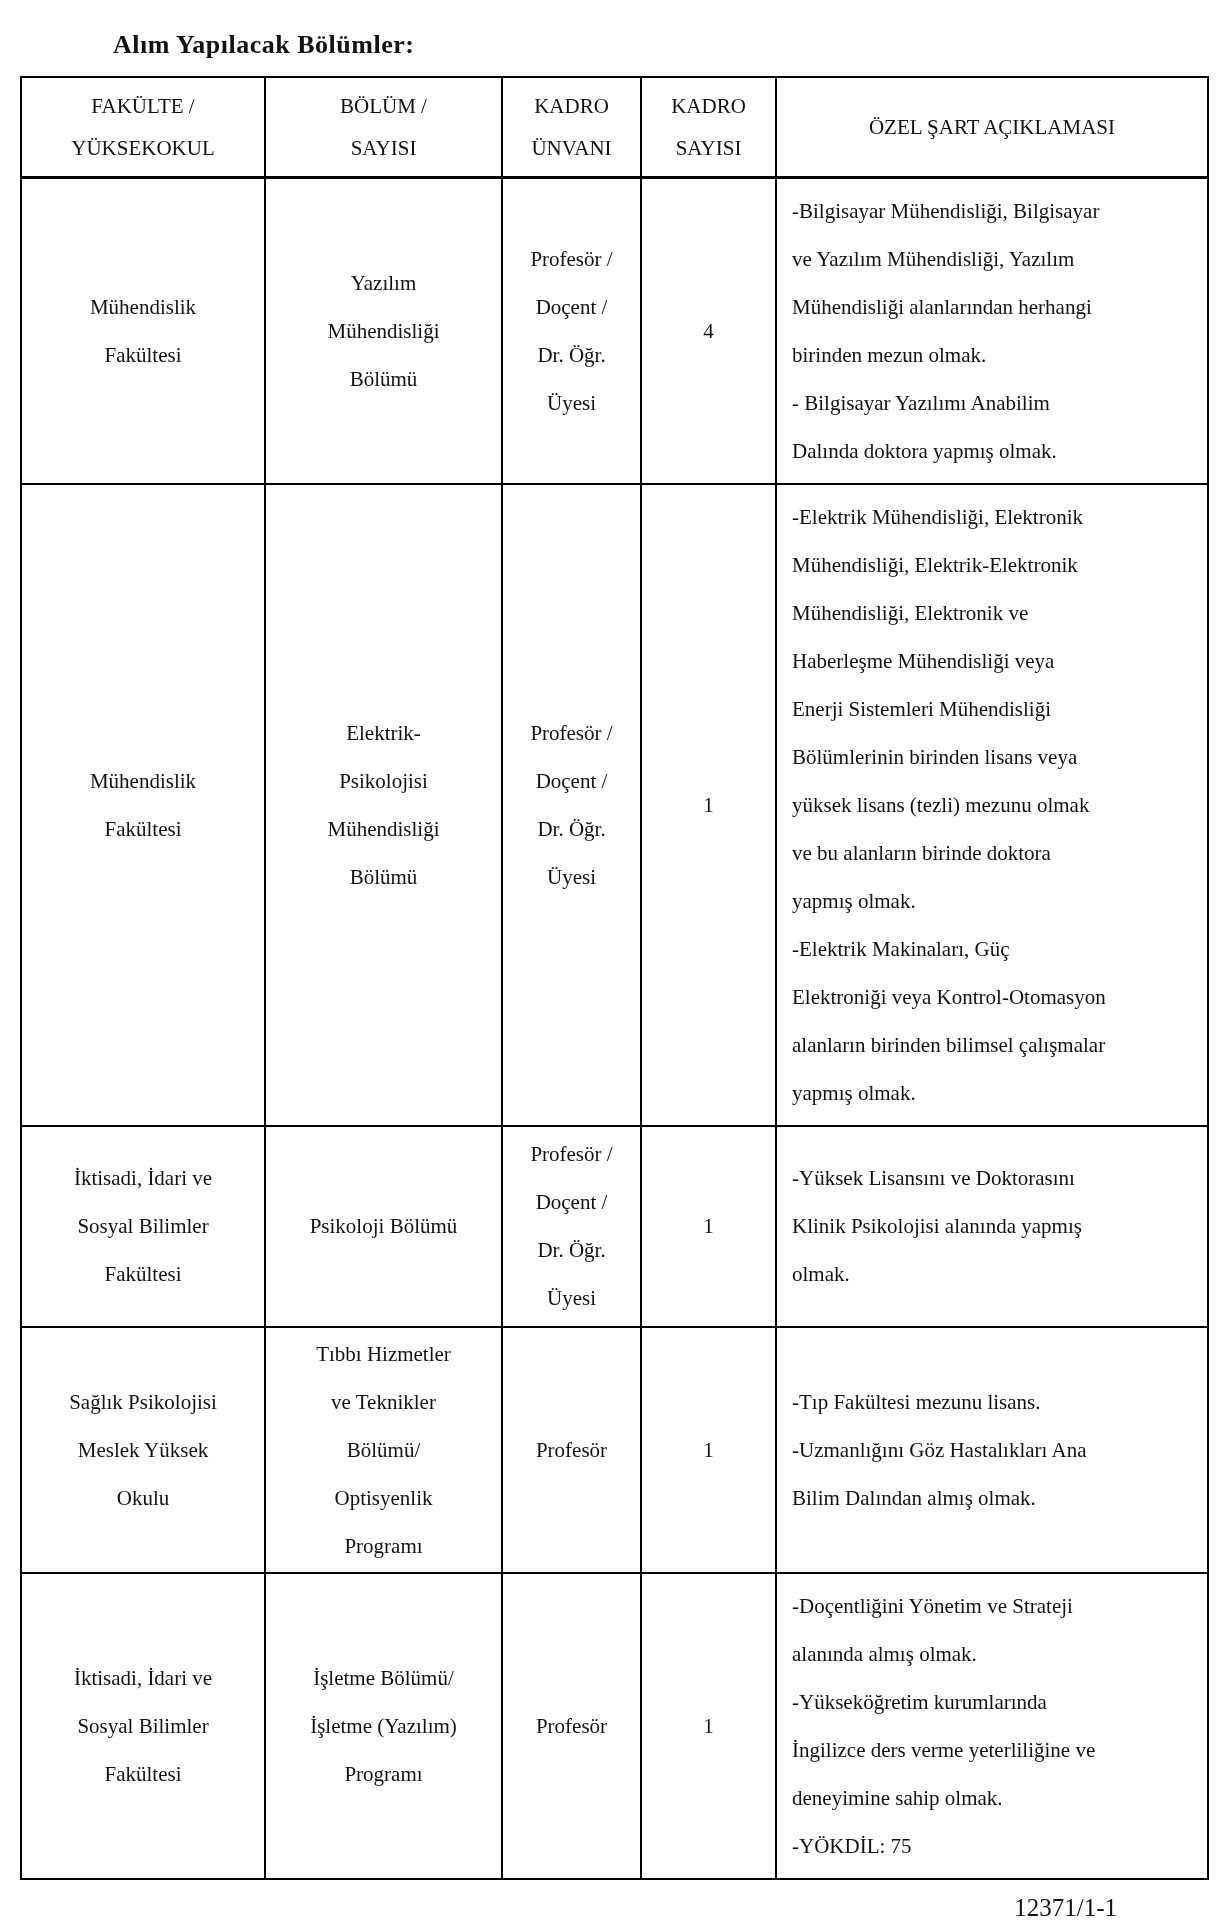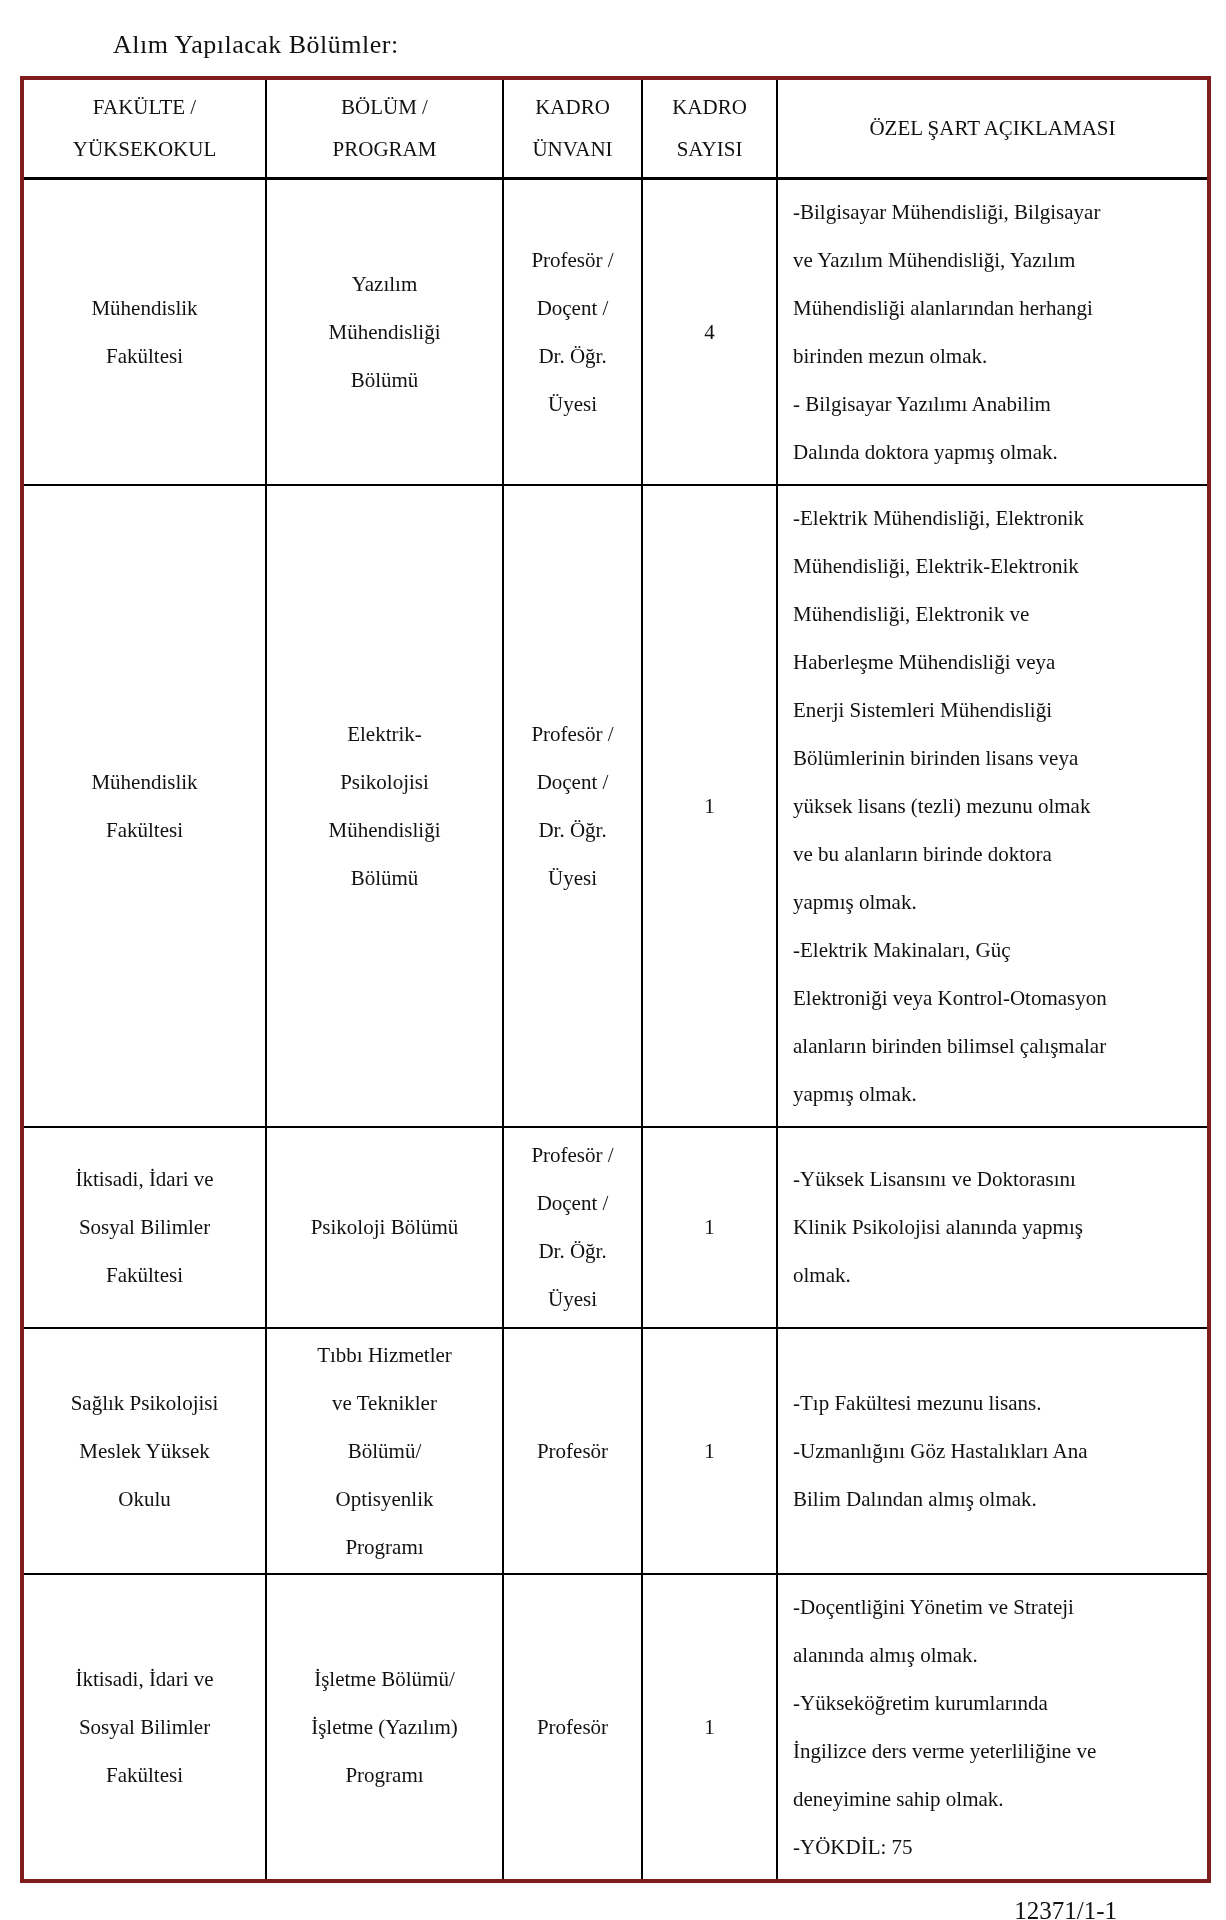--- a/index.html
+++ b/index.html
@@ -20,7 +20,7 @@
   }
   .doc-title {
     font-size: 26px;
-    font-weight: normal;
+    font-weight: bold;
     margin: 0;
     padding: 30px 0 16px 113px;
     letter-spacing: 0.5px;

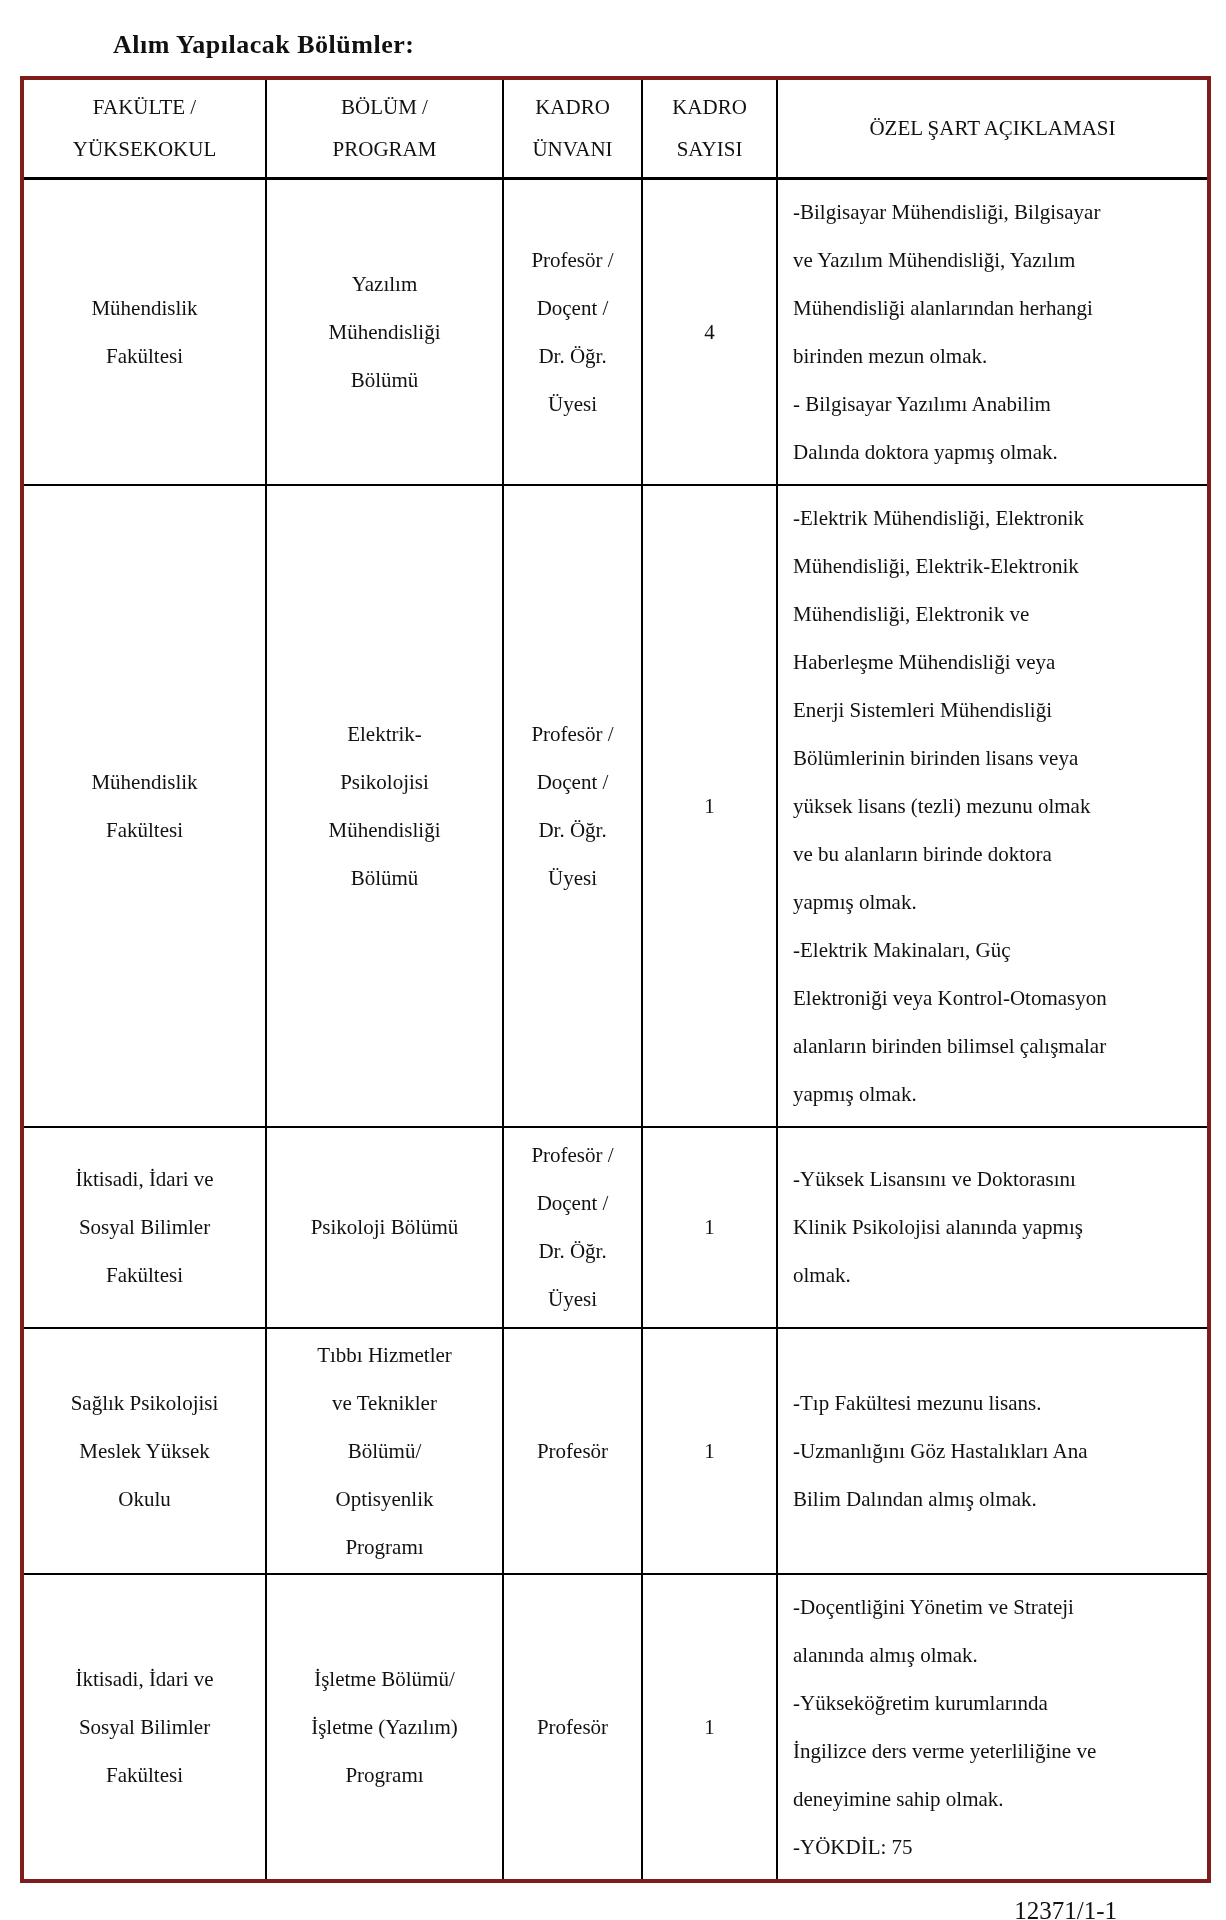--- a/index.html
+++ b/index.html
@@ -30,7 +30,7 @@
     table-layout: fixed;
     width: 1187px;
     margin-left: 20px;
-    border: 4px solid #7f1d1d;
+    border: 2px solid #7f1d1d;
   }
   .pos-table th,
   .pos-table td {

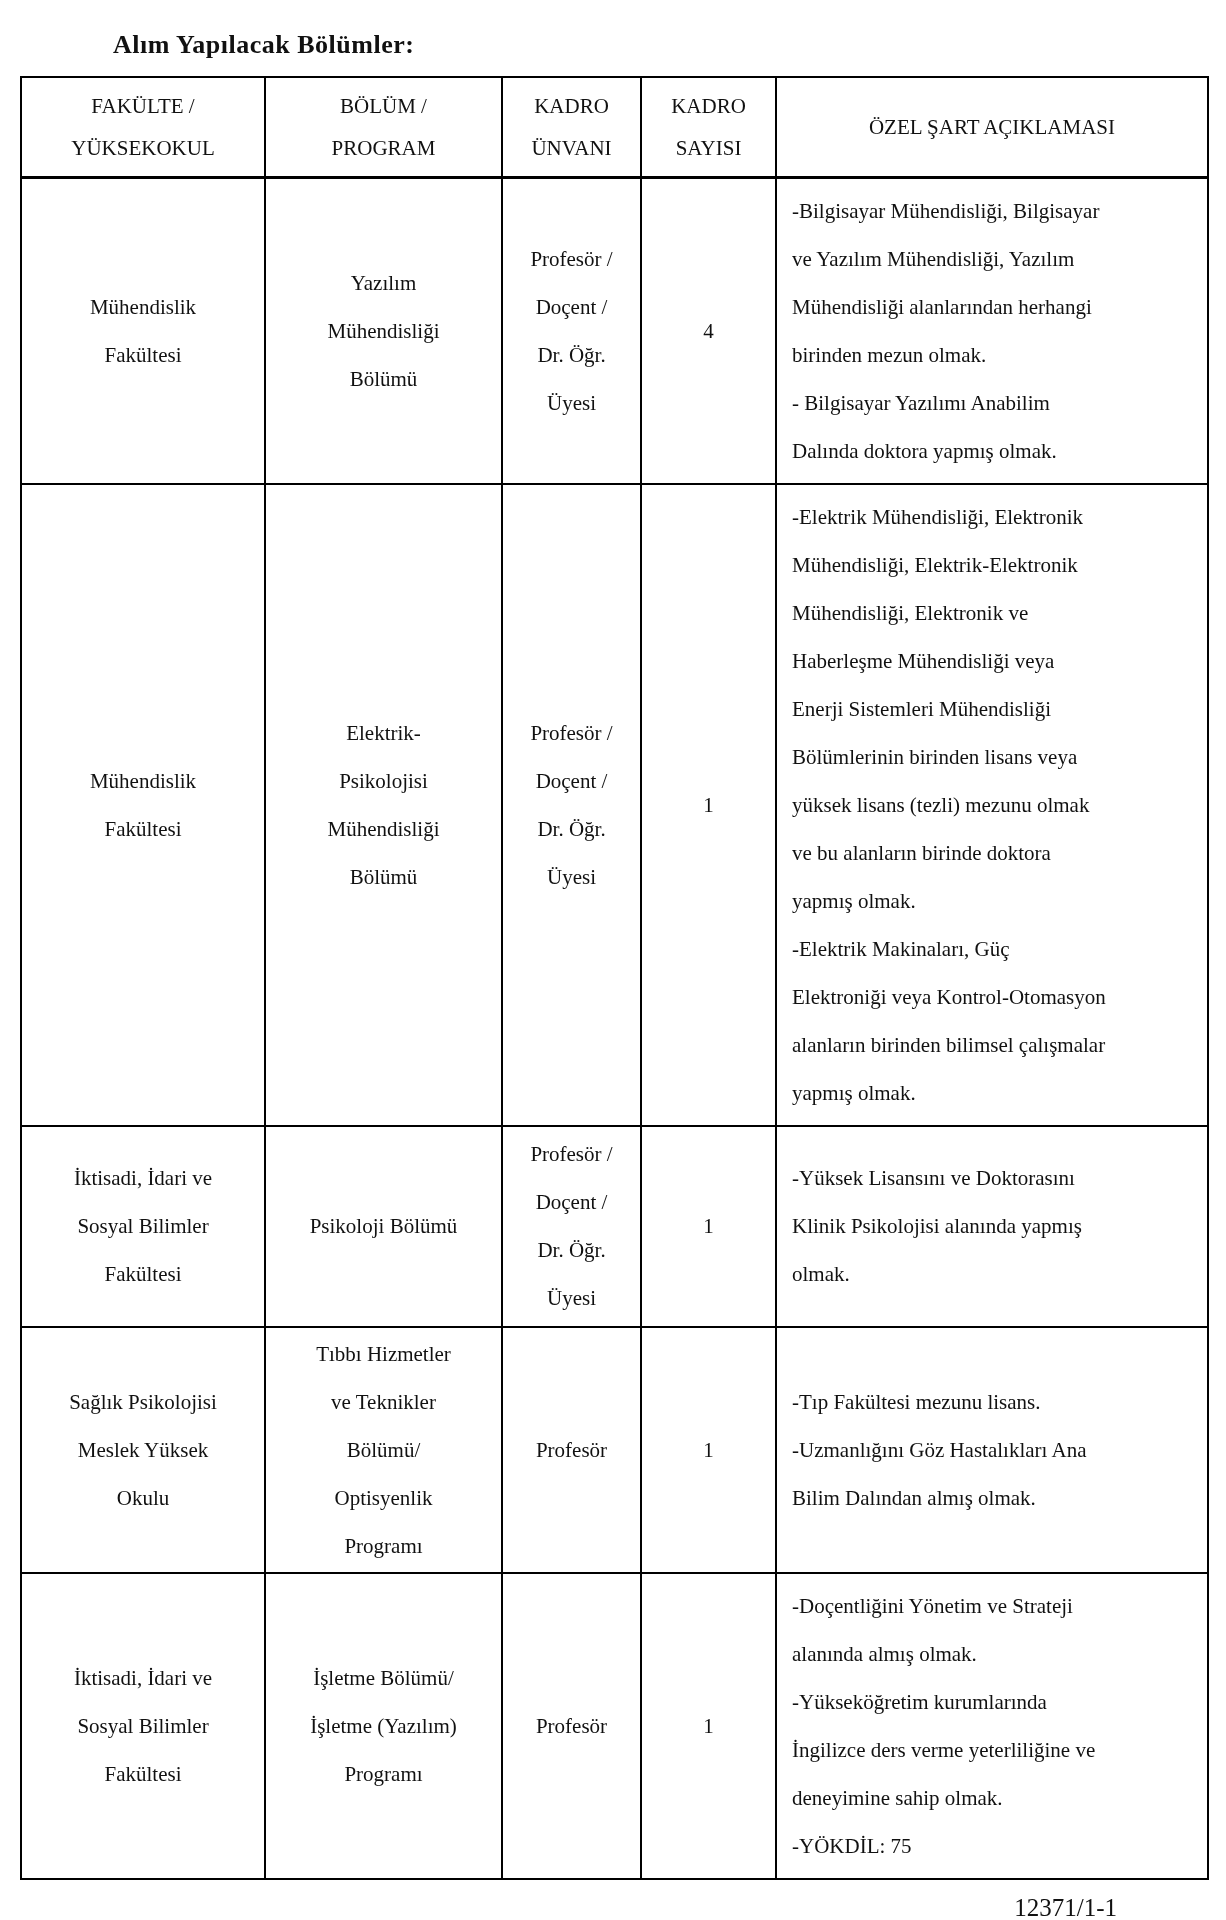--- a/index.html
+++ b/index.html
@@ -88,7 +88,7 @@
         <th>FAKÜLTE /
 YÜKSEKOKUL</th>
         <th>BÖLÜM /
-PROGRAM</th>
+SAYISI</th>
         <th>KADRO
 ÜNVANI</th>
         <th>KADRO

